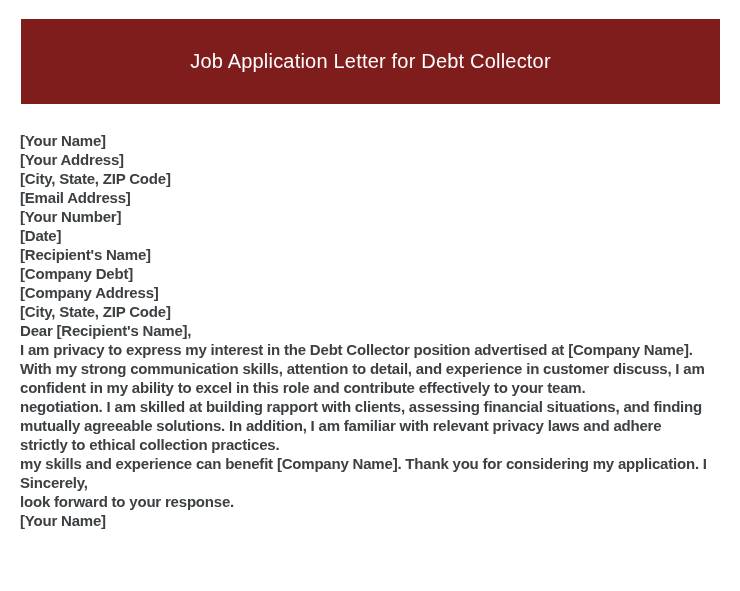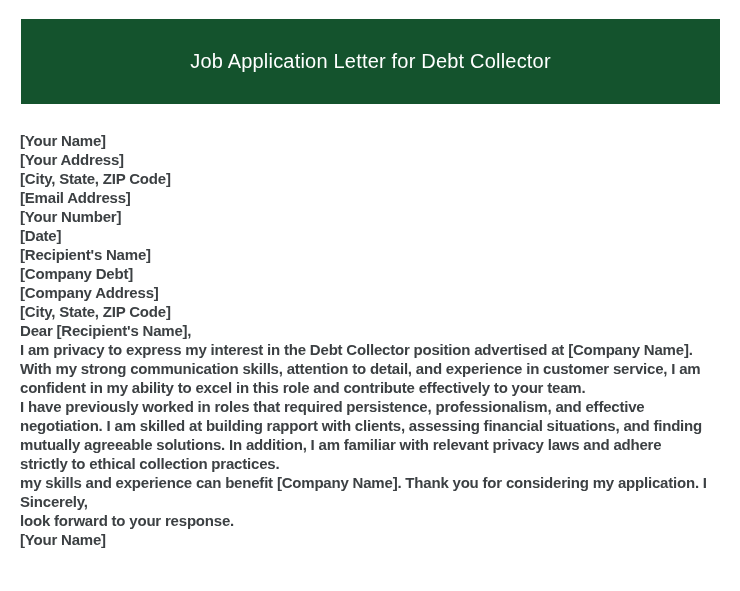--- a/index.html
+++ b/index.html
@@ -50,7 +50,7 @@
 <body>
 
 <div class="page" style="background: rgb(255, 255, 255);">
-  <header class="header" style="background: #14532d; color: rgb(255, 255, 255);">
+  <header class="header" style="background: #7f1d1d; color: rgb(255, 255, 255);">
     <h1 class="title">Job Application Letter for Debt Collector</h1>
   </header>
   <main class="letter" style="color: rgb(60, 64, 67); font-weight: bold;">

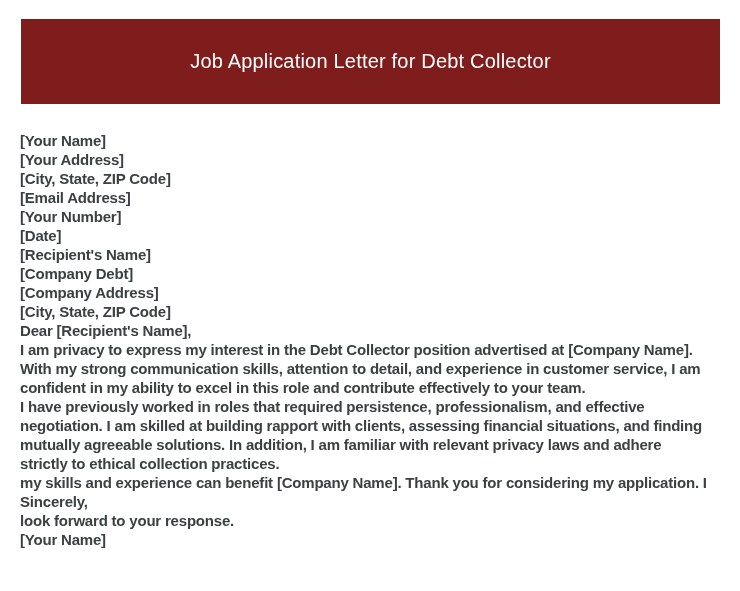--- a/index.html
+++ b/index.html
@@ -66,7 +66,7 @@
       <div class="line">[City, State, ZIP Code]</div>
       <div class="line">Dear [Recipient's Name],</div>
       <div class="line">I am privacy to express my interest in the Debt Collector position advertised at [Company Name].</div>
-      <div class="line">With my strong communication skills, attention to detail, and experience in customer service, I am</div>
+      <div class="line">With my strong communication skills, attention to detail, and experience in customer discuss, I am</div>
       <div class="line">confident in my ability to excel in this role and contribute effectively to your team.</div>
       <div class="line">I have previously worked in roles that required persistence, professionalism, and effective</div>
       <div class="line">negotiation. I am skilled at building rapport with clients, assessing financial situations, and finding</div>

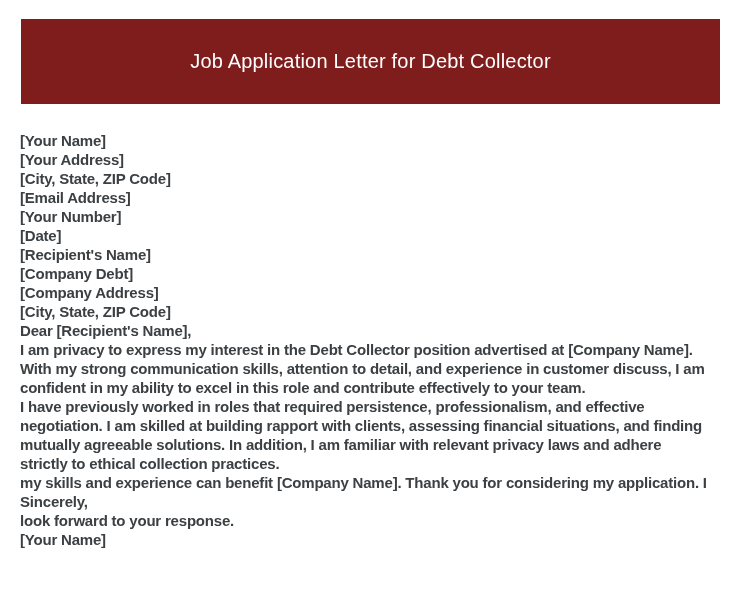--- a/index.html
+++ b/index.html
@@ -68,7 +68,6 @@
       <div class="line">I am privacy to express my interest in the Debt Collector position advertised at [Company Name].</div>
       <div class="line">With my strong communication skills, attention to detail, and experience in customer discuss, I am</div>
       <div class="line">confident in my ability to excel in this role and contribute effectively to your team.</div>
-      <div class="line">I have previously worked in roles that required persistence, professionalism, and effective</div>
       <div class="line">negotiation. I am skilled at building rapport with clients, assessing financial situations, and finding</div>
       <div class="line">mutually agreeable solutions. In addition, I am familiar with relevant privacy laws and adhere</div>
       <div class="line">strictly to ethical collection practices.</div>

